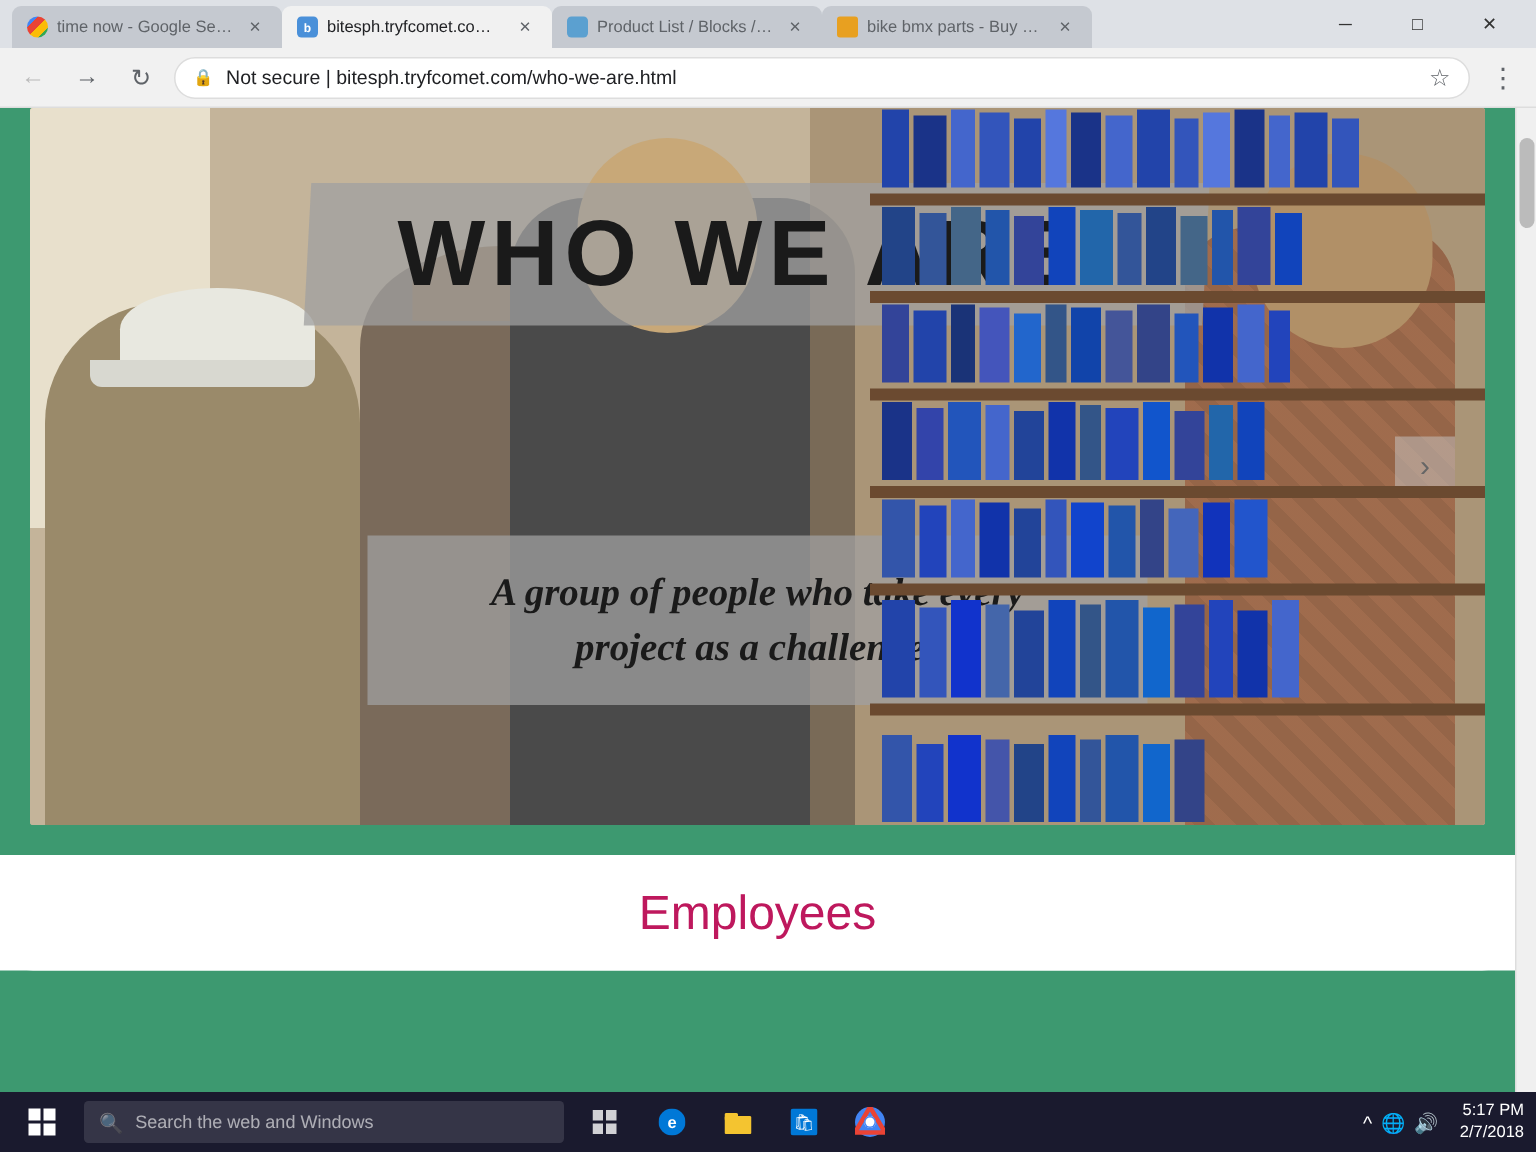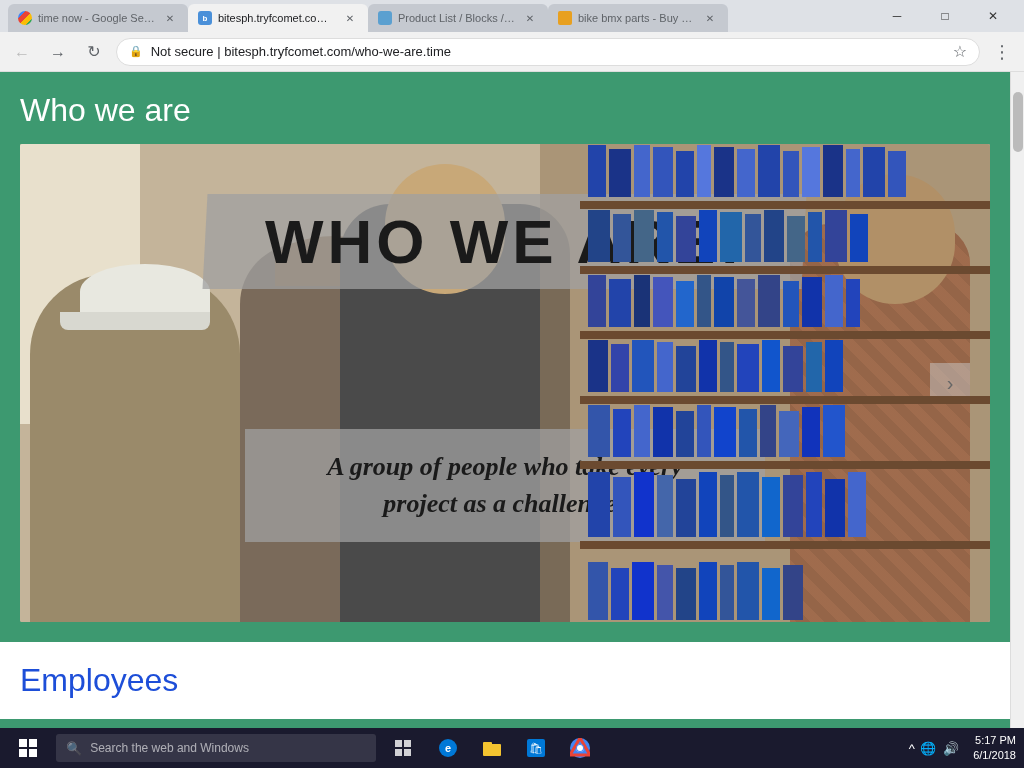--- a/index.html
+++ b/index.html
@@ -485,7 +485,7 @@
     <button class="nav-btn">↻</button>
     <div class="address-bar">
       <span class="lock-icon">🔒</span>
-      <span class="url-text">Not secure | bitesph.tryfcomet.com/who-we-are.time</span>
+      <span class="url-text">Not secure | bitesph.tryfcomet.com/who-we-are.html</span>
       <span class="star-btn">☆</span>
     </div>
     <div class="menu-btn">⋮</div>

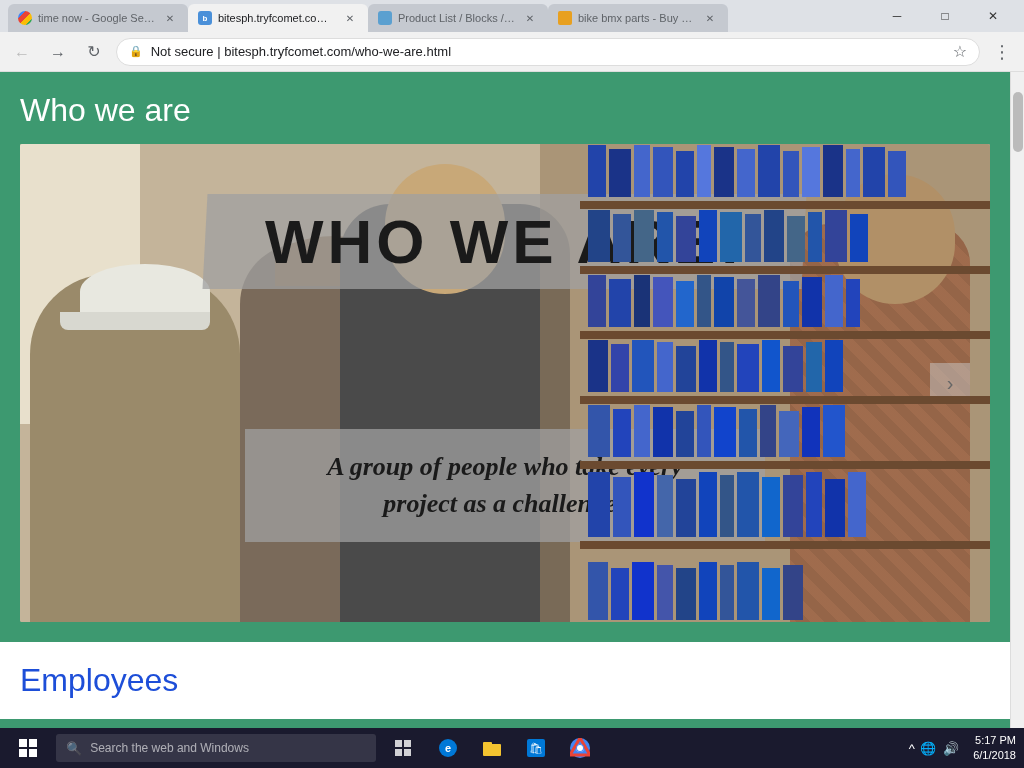--- a/index.html
+++ b/index.html
@@ -494,9 +494,6 @@
   <div class="page-content">
     <div class="main-area">
 
-      <div class="page-header">
-        <h1 class="page-title">Who we are</h1>
-      </div>
 
       <div class="hero-section">
 

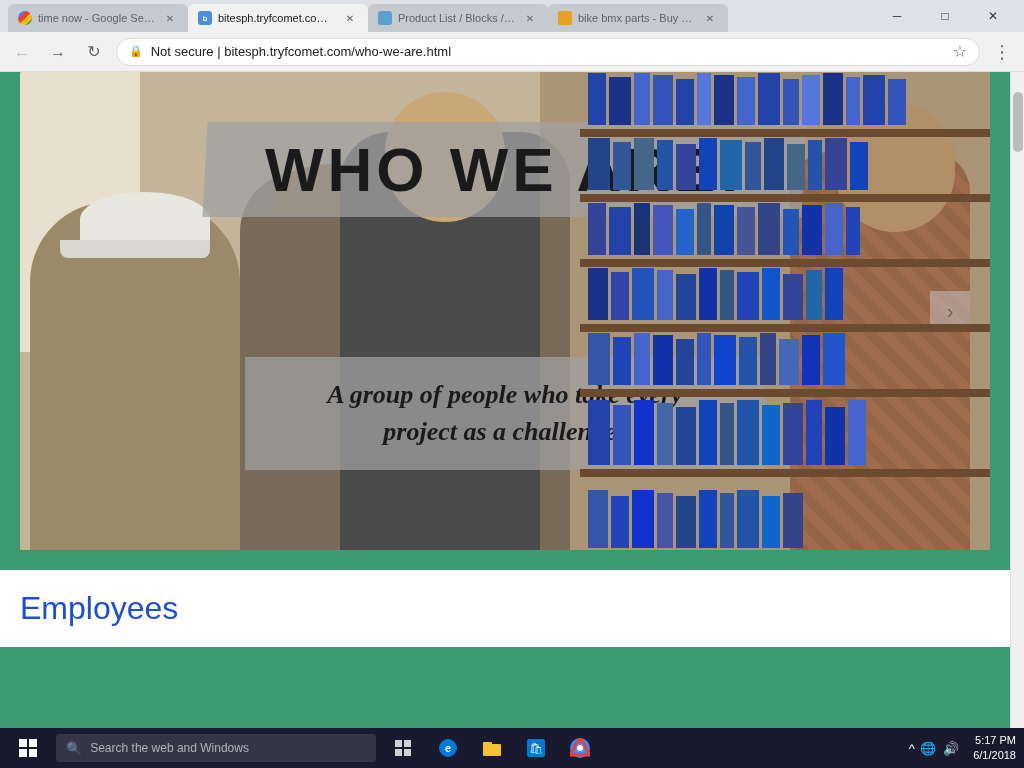--- a/index.html
+++ b/index.html
@@ -335,9 +335,9 @@
     }
 
     .employees-heading {
-      text-align: left;
+      text-align: center;
       font-size: 32px;
-      color: #1d4ed8;
+      color: #be185d;
       font-weight: 300;
       background: white;
       padding: 20px;

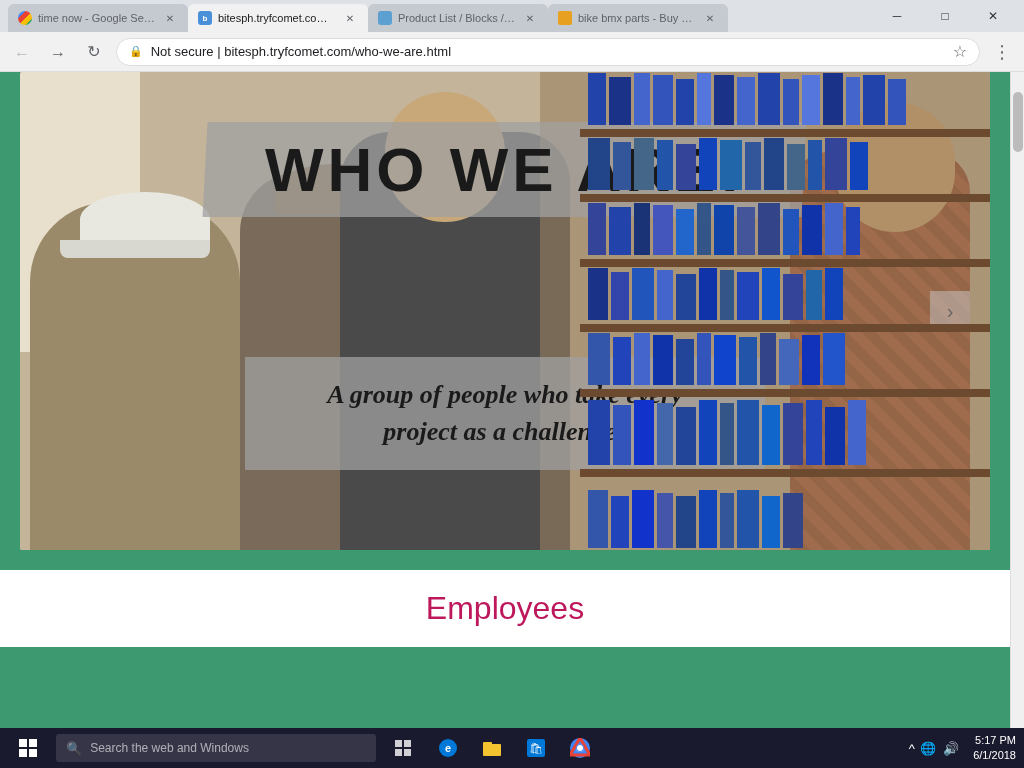--- a/index.html
+++ b/index.html
@@ -727,7 +727,7 @@
       <span class="sys-icon">🔊</span>
       <div class="clock-area">
         <span>5:17 PM</span>
-        <span>6/1/2018</span>
+        <span>2/7/2018</span>
       </div>
     </div>
   </div>

